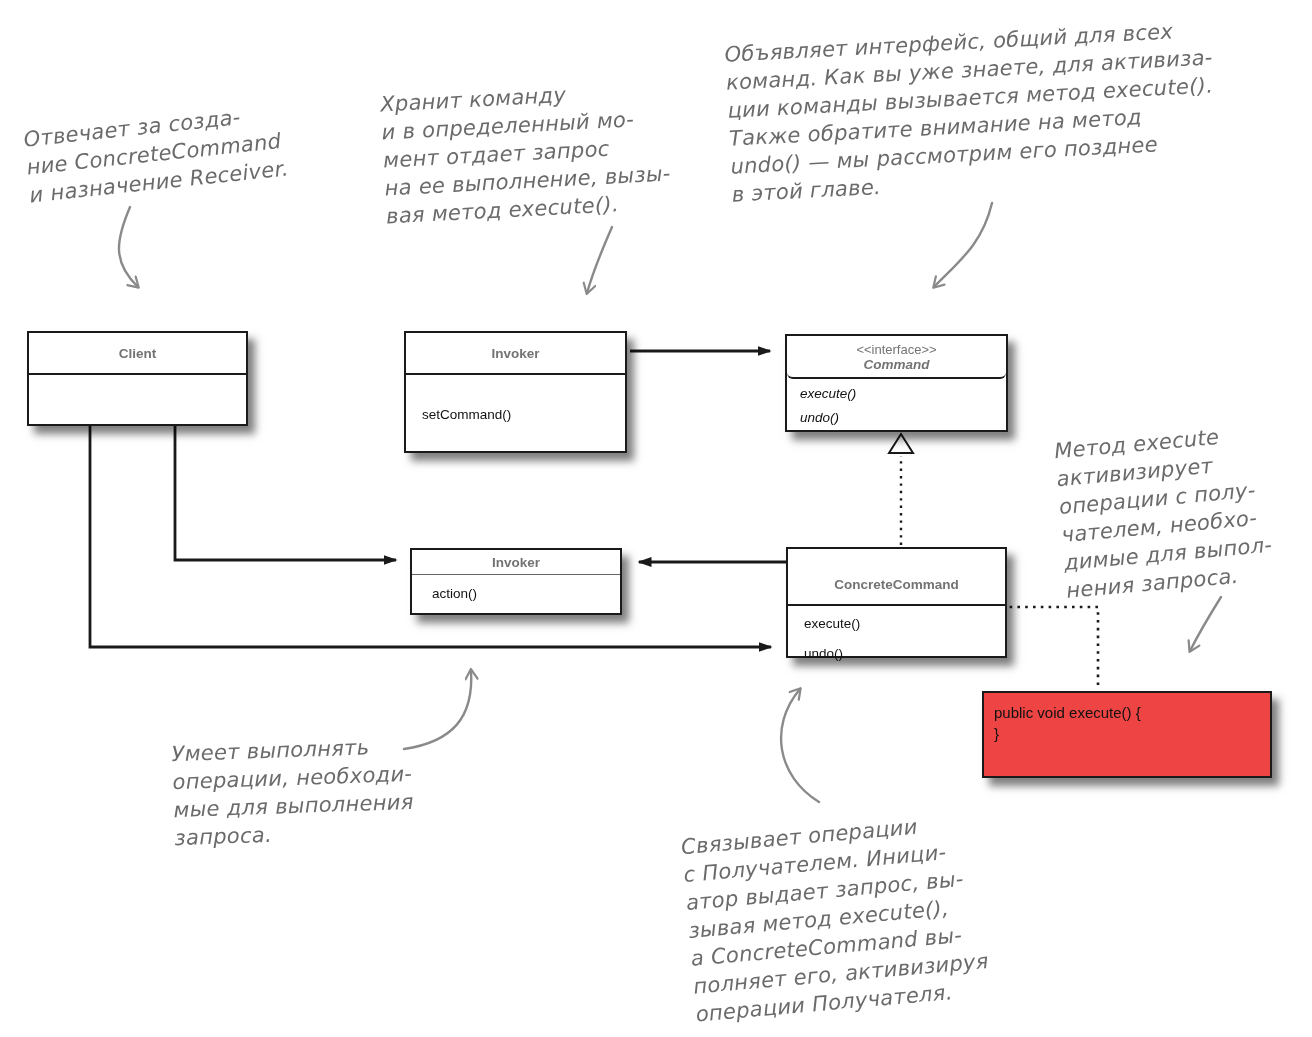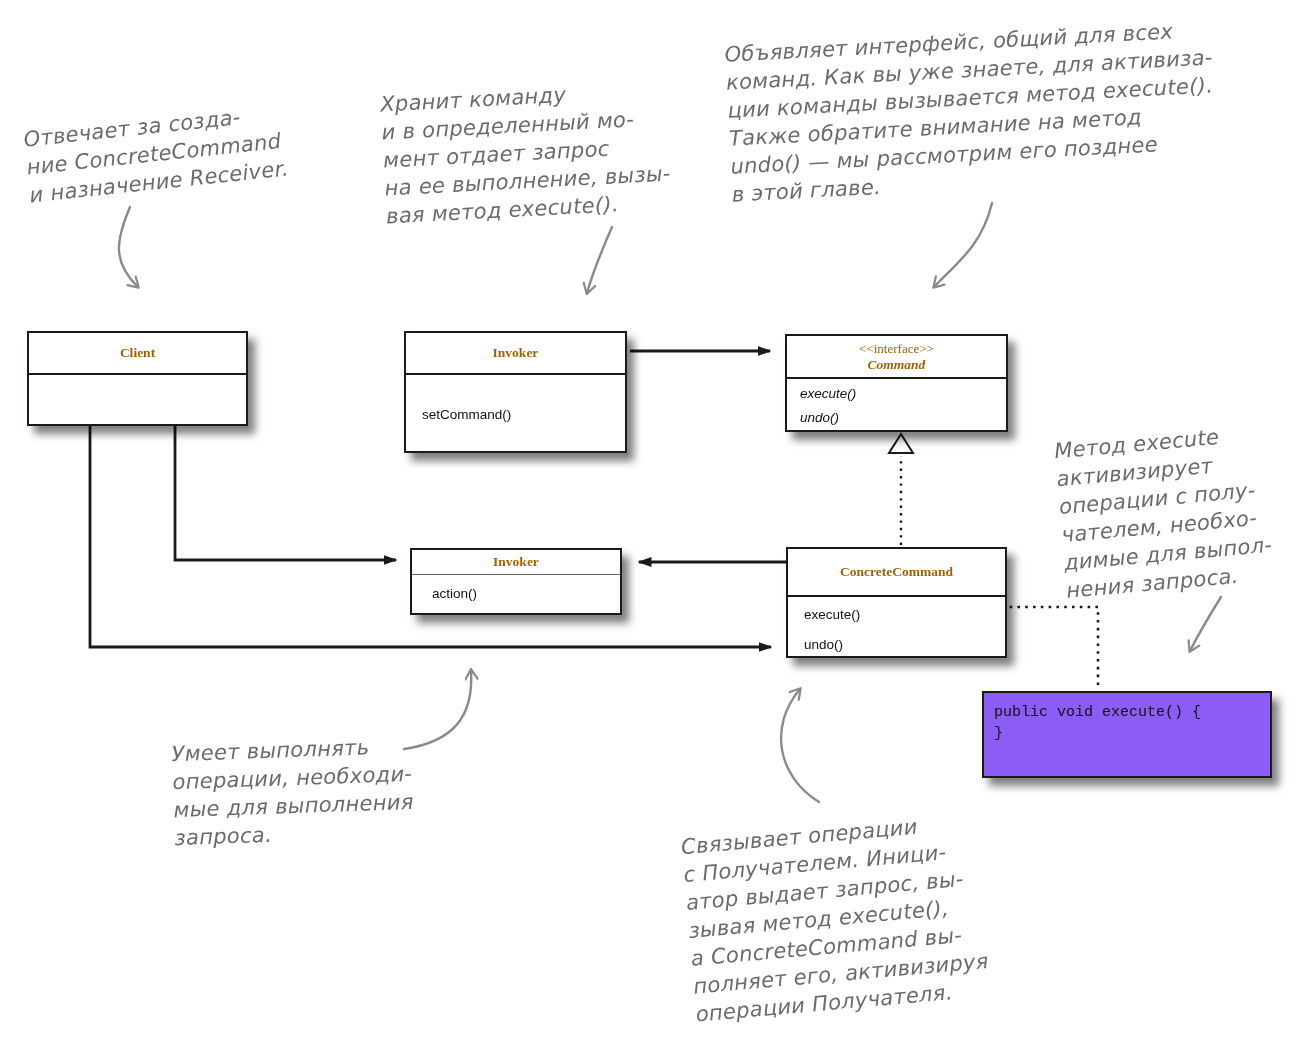--- a/index.html
+++ b/index.html
@@ -22,10 +22,9 @@
   .uml-title{
     display:flex;flex-direction:column;
     align-items:center;justify-content:center;
-    font-weight:bold;font-size:13.5px;color:#a16207;
+    font-weight:bold;font-size:13.5px;color:#737373;
     border-bottom:2px solid #1a1a1a;
     box-sizing:border-box;
-    font-family:Liberation Serif, serif;
   }
   .uml-title.thin-divider{border-bottom:1.5px solid #666;}
   .stereotype{font-weight:normal;font-style:normal;font-size:13px;}

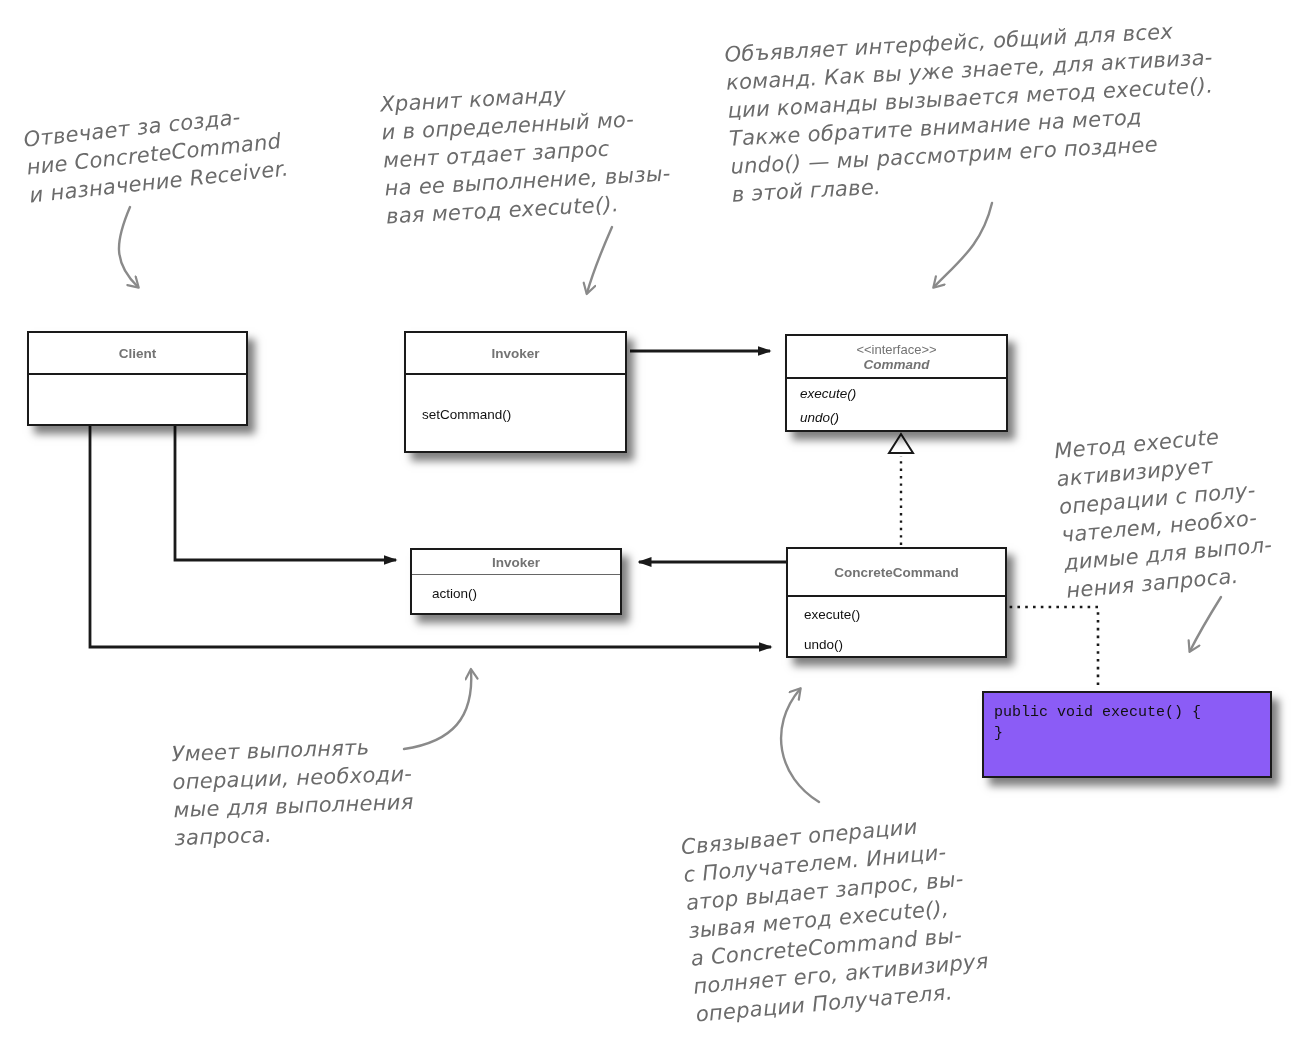--- a/index.html
+++ b/index.html
@@ -112,7 +112,7 @@
   </div>
 
   <div class="uml-box" style="left:785px;top:334px;width:223px;height:98px;">
-    <div class="uml-title" style="height:43px;">
+    <div class="uml-title" style="height:43px;border-radius:6px;">
       <span class="stereotype">&lt;&lt;interface&gt;&gt;</span>
       <span class="iface-name">Command</span>
     </div>

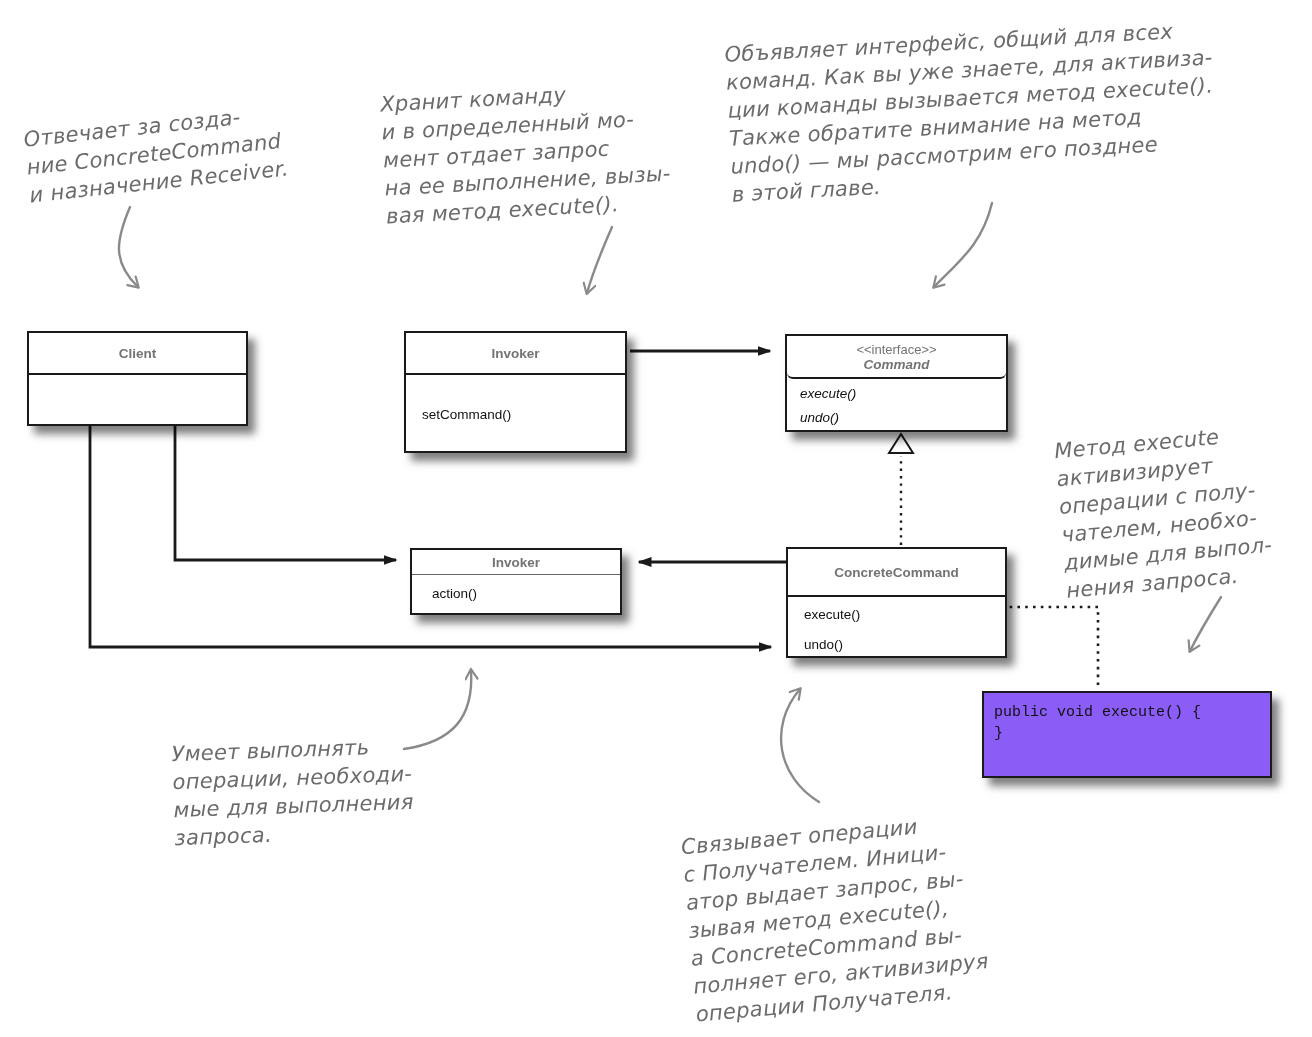--- a/index.html
+++ b/index.html
@@ -130,7 +130,7 @@
   </div>
 
   <div class="uml-box" style="left:786px;top:547px;width:221px;height:111px;">
-    <div class="uml-title" style="height:48px;">ConcreteCommand</div>
+    <div class="uml-title" style="height:41px;margin-top:16px;">ConcreteCommand</div>
     <div class="uml-body" style="height:66px;">
       <div class="uml-method" style="top:10px;">execute()</div>
       <div class="uml-method" style="top:40px;">undo()</div>

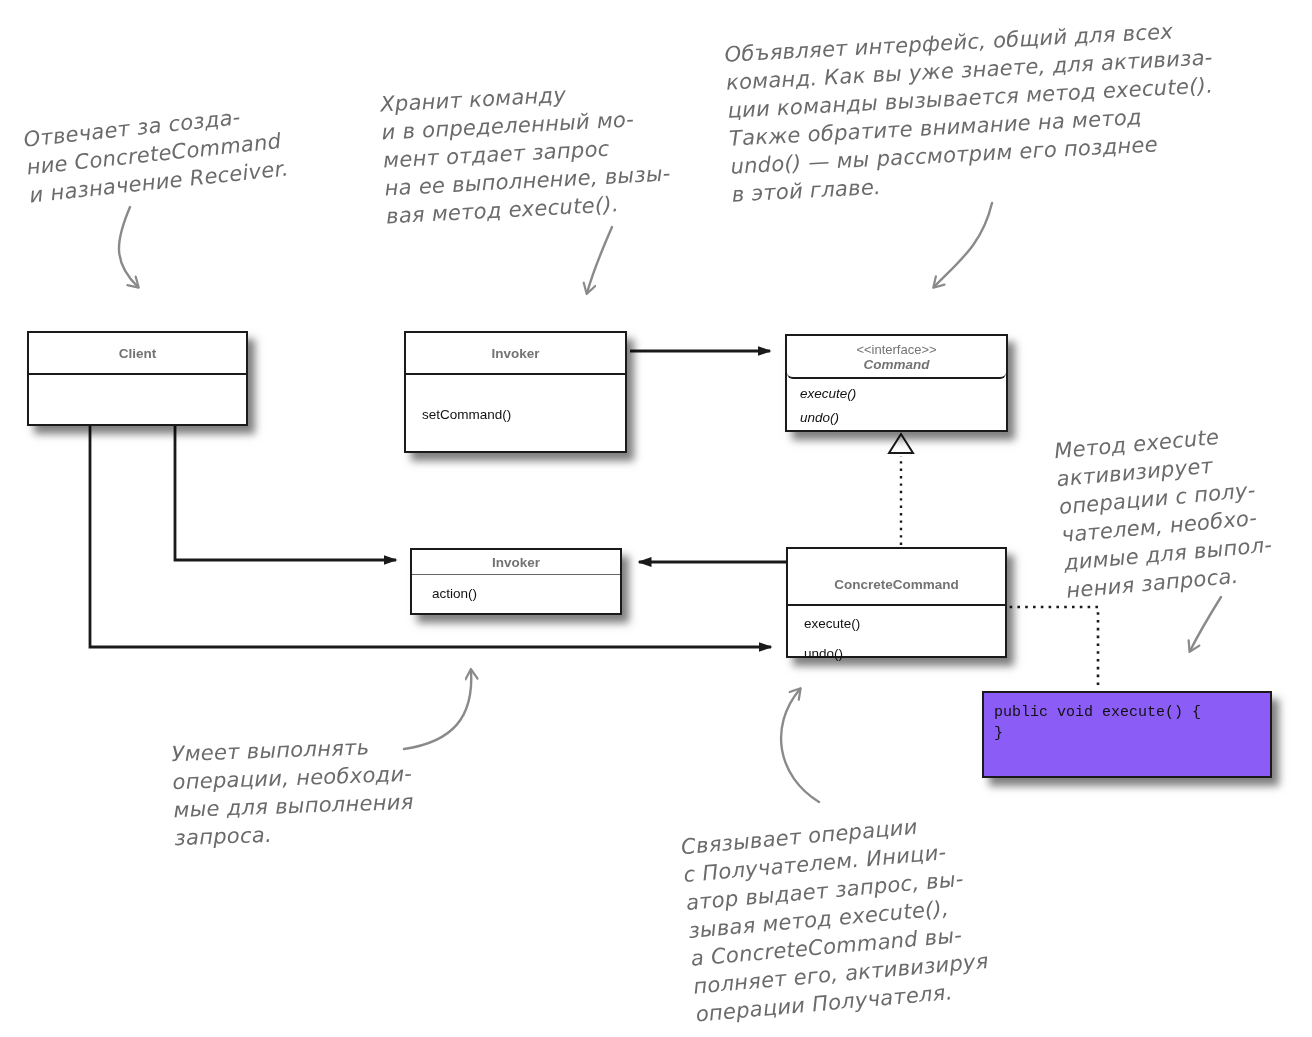--- a/index.html
+++ b/index.html
@@ -38,11 +38,11 @@
   
   .code-box{
     position:absolute;
-    background:#8b5cf6;
+    background:#ef4444;
     border:2px solid #1a1a1a;
     box-shadow:7px 8px 8px rgba(0,0,0,0.50);
     box-sizing:border-box;
-    font-family:Liberation Mono, monospace;
+    font-family:Liberation Sans, sans-serif;
     font-size:15px;line-height:21px;color:#111;
     padding:9px 10px;
     z-index:2;

